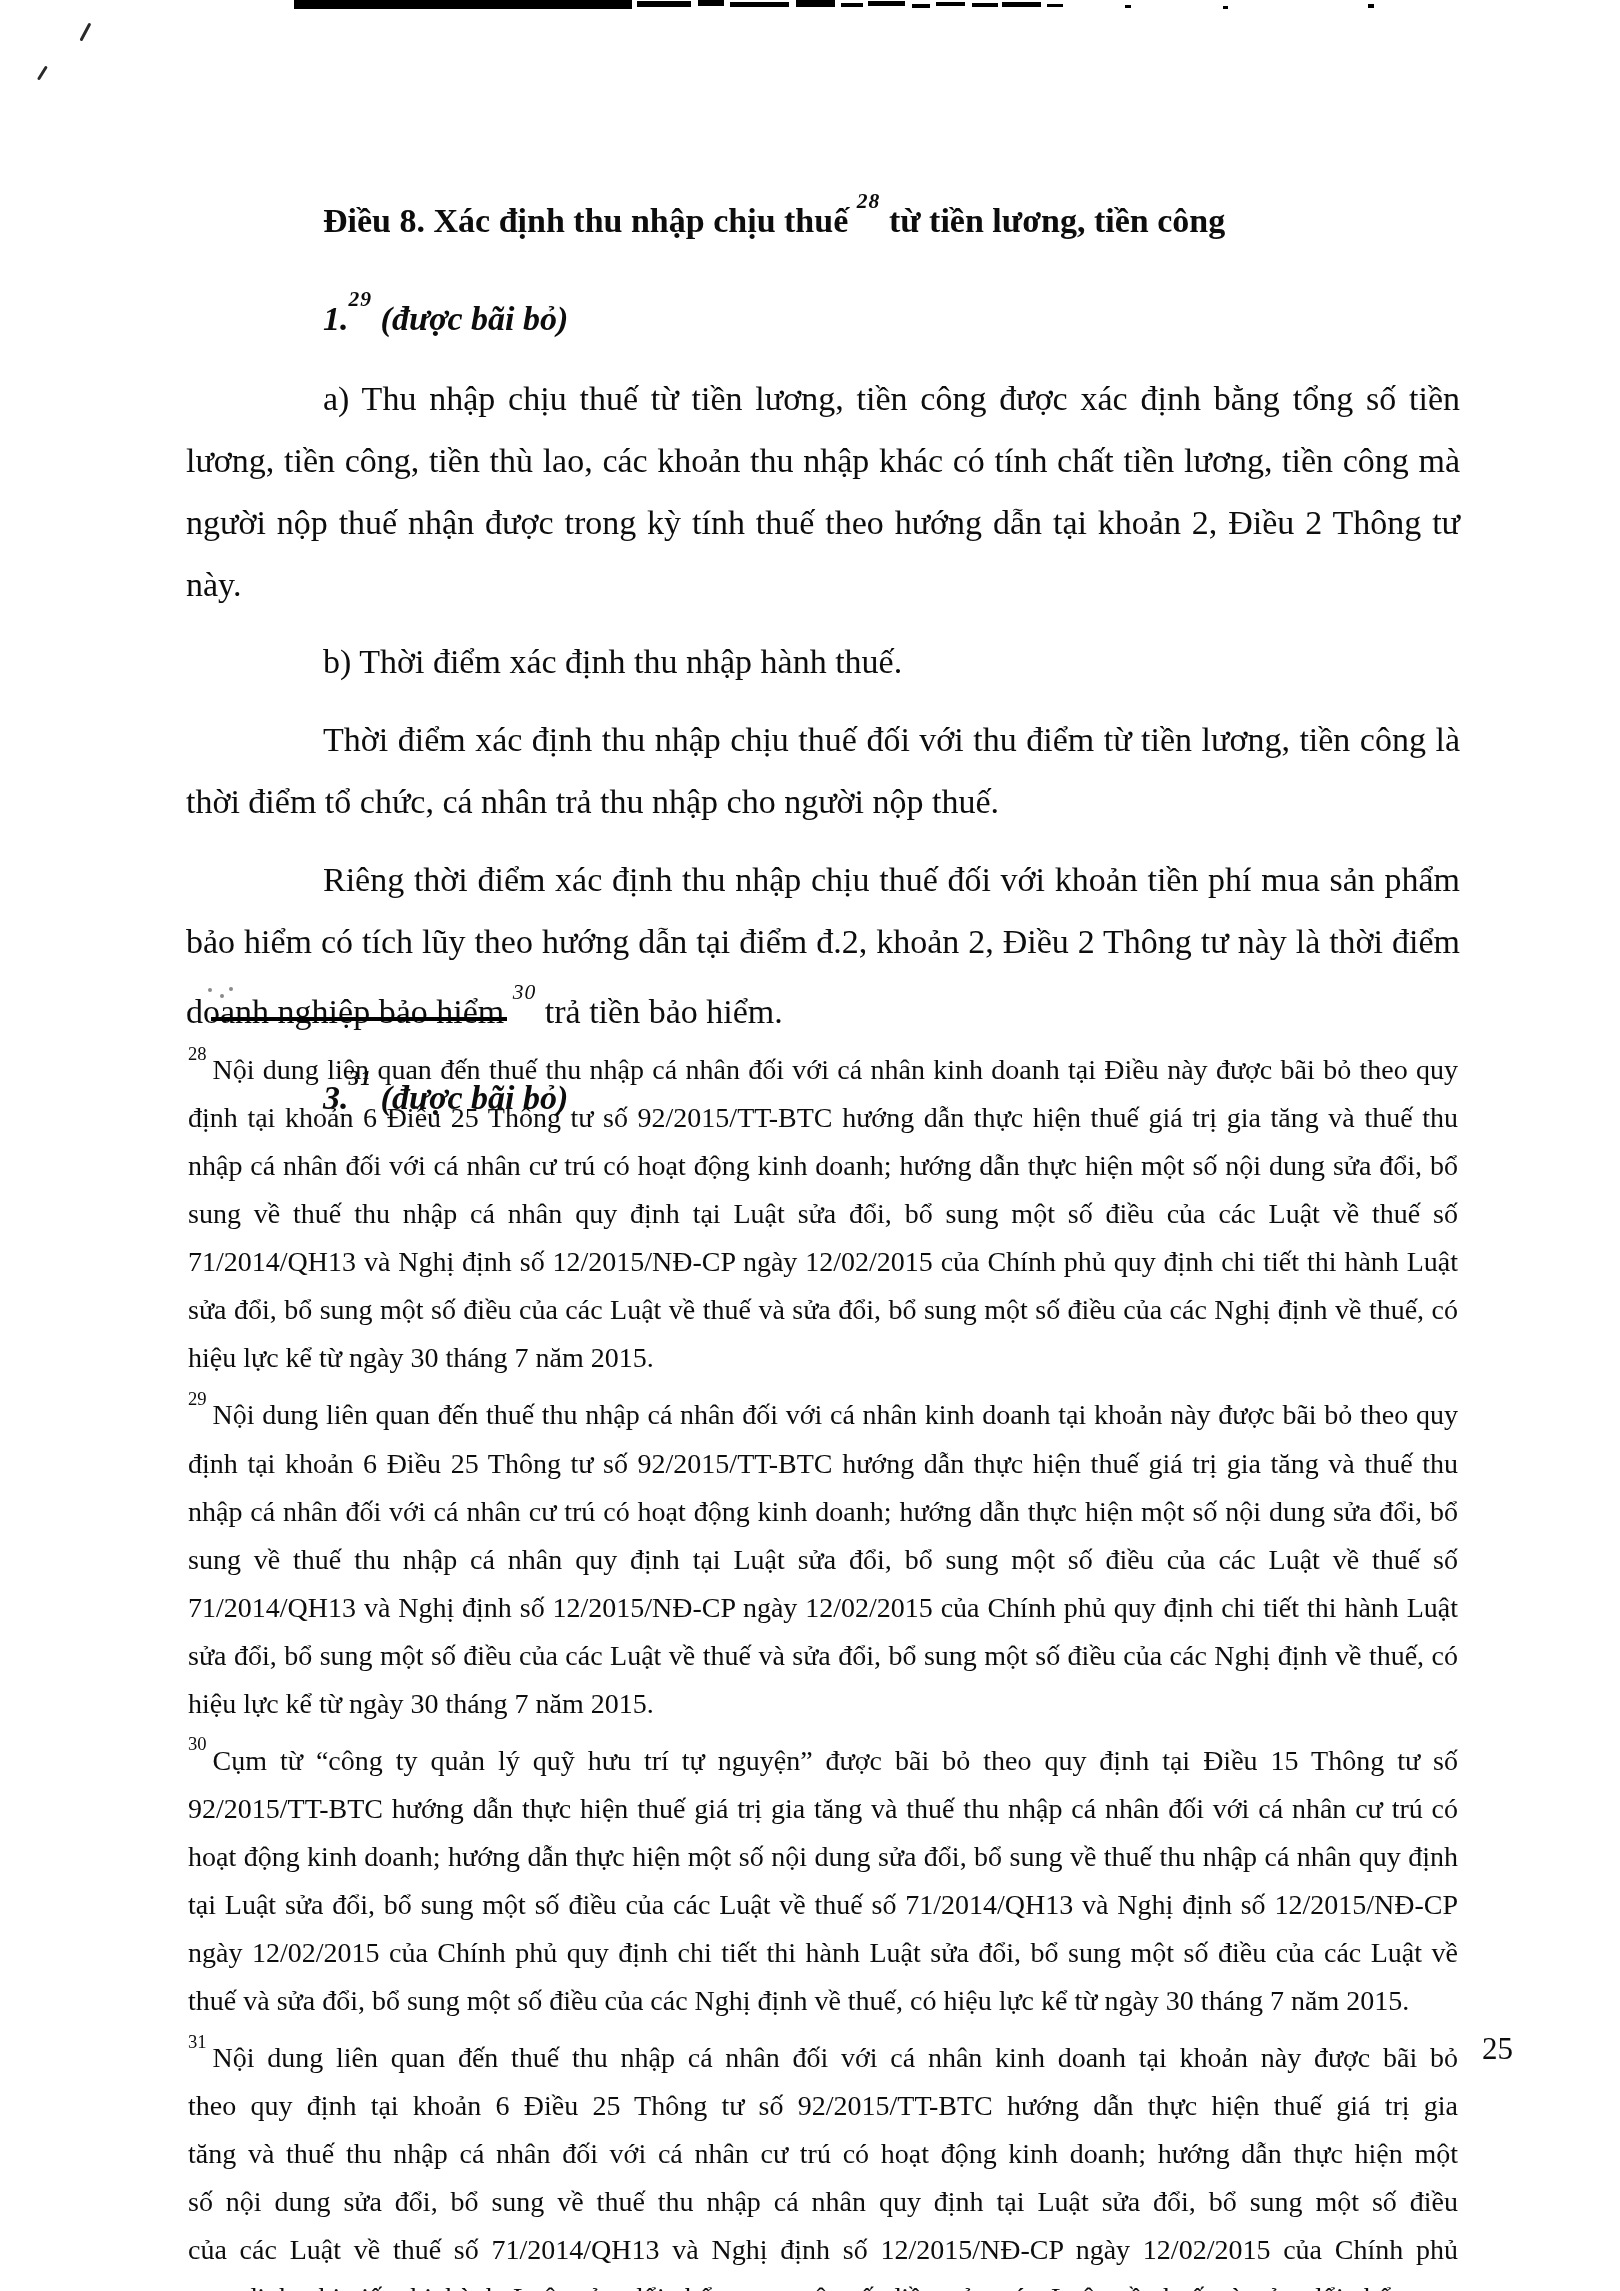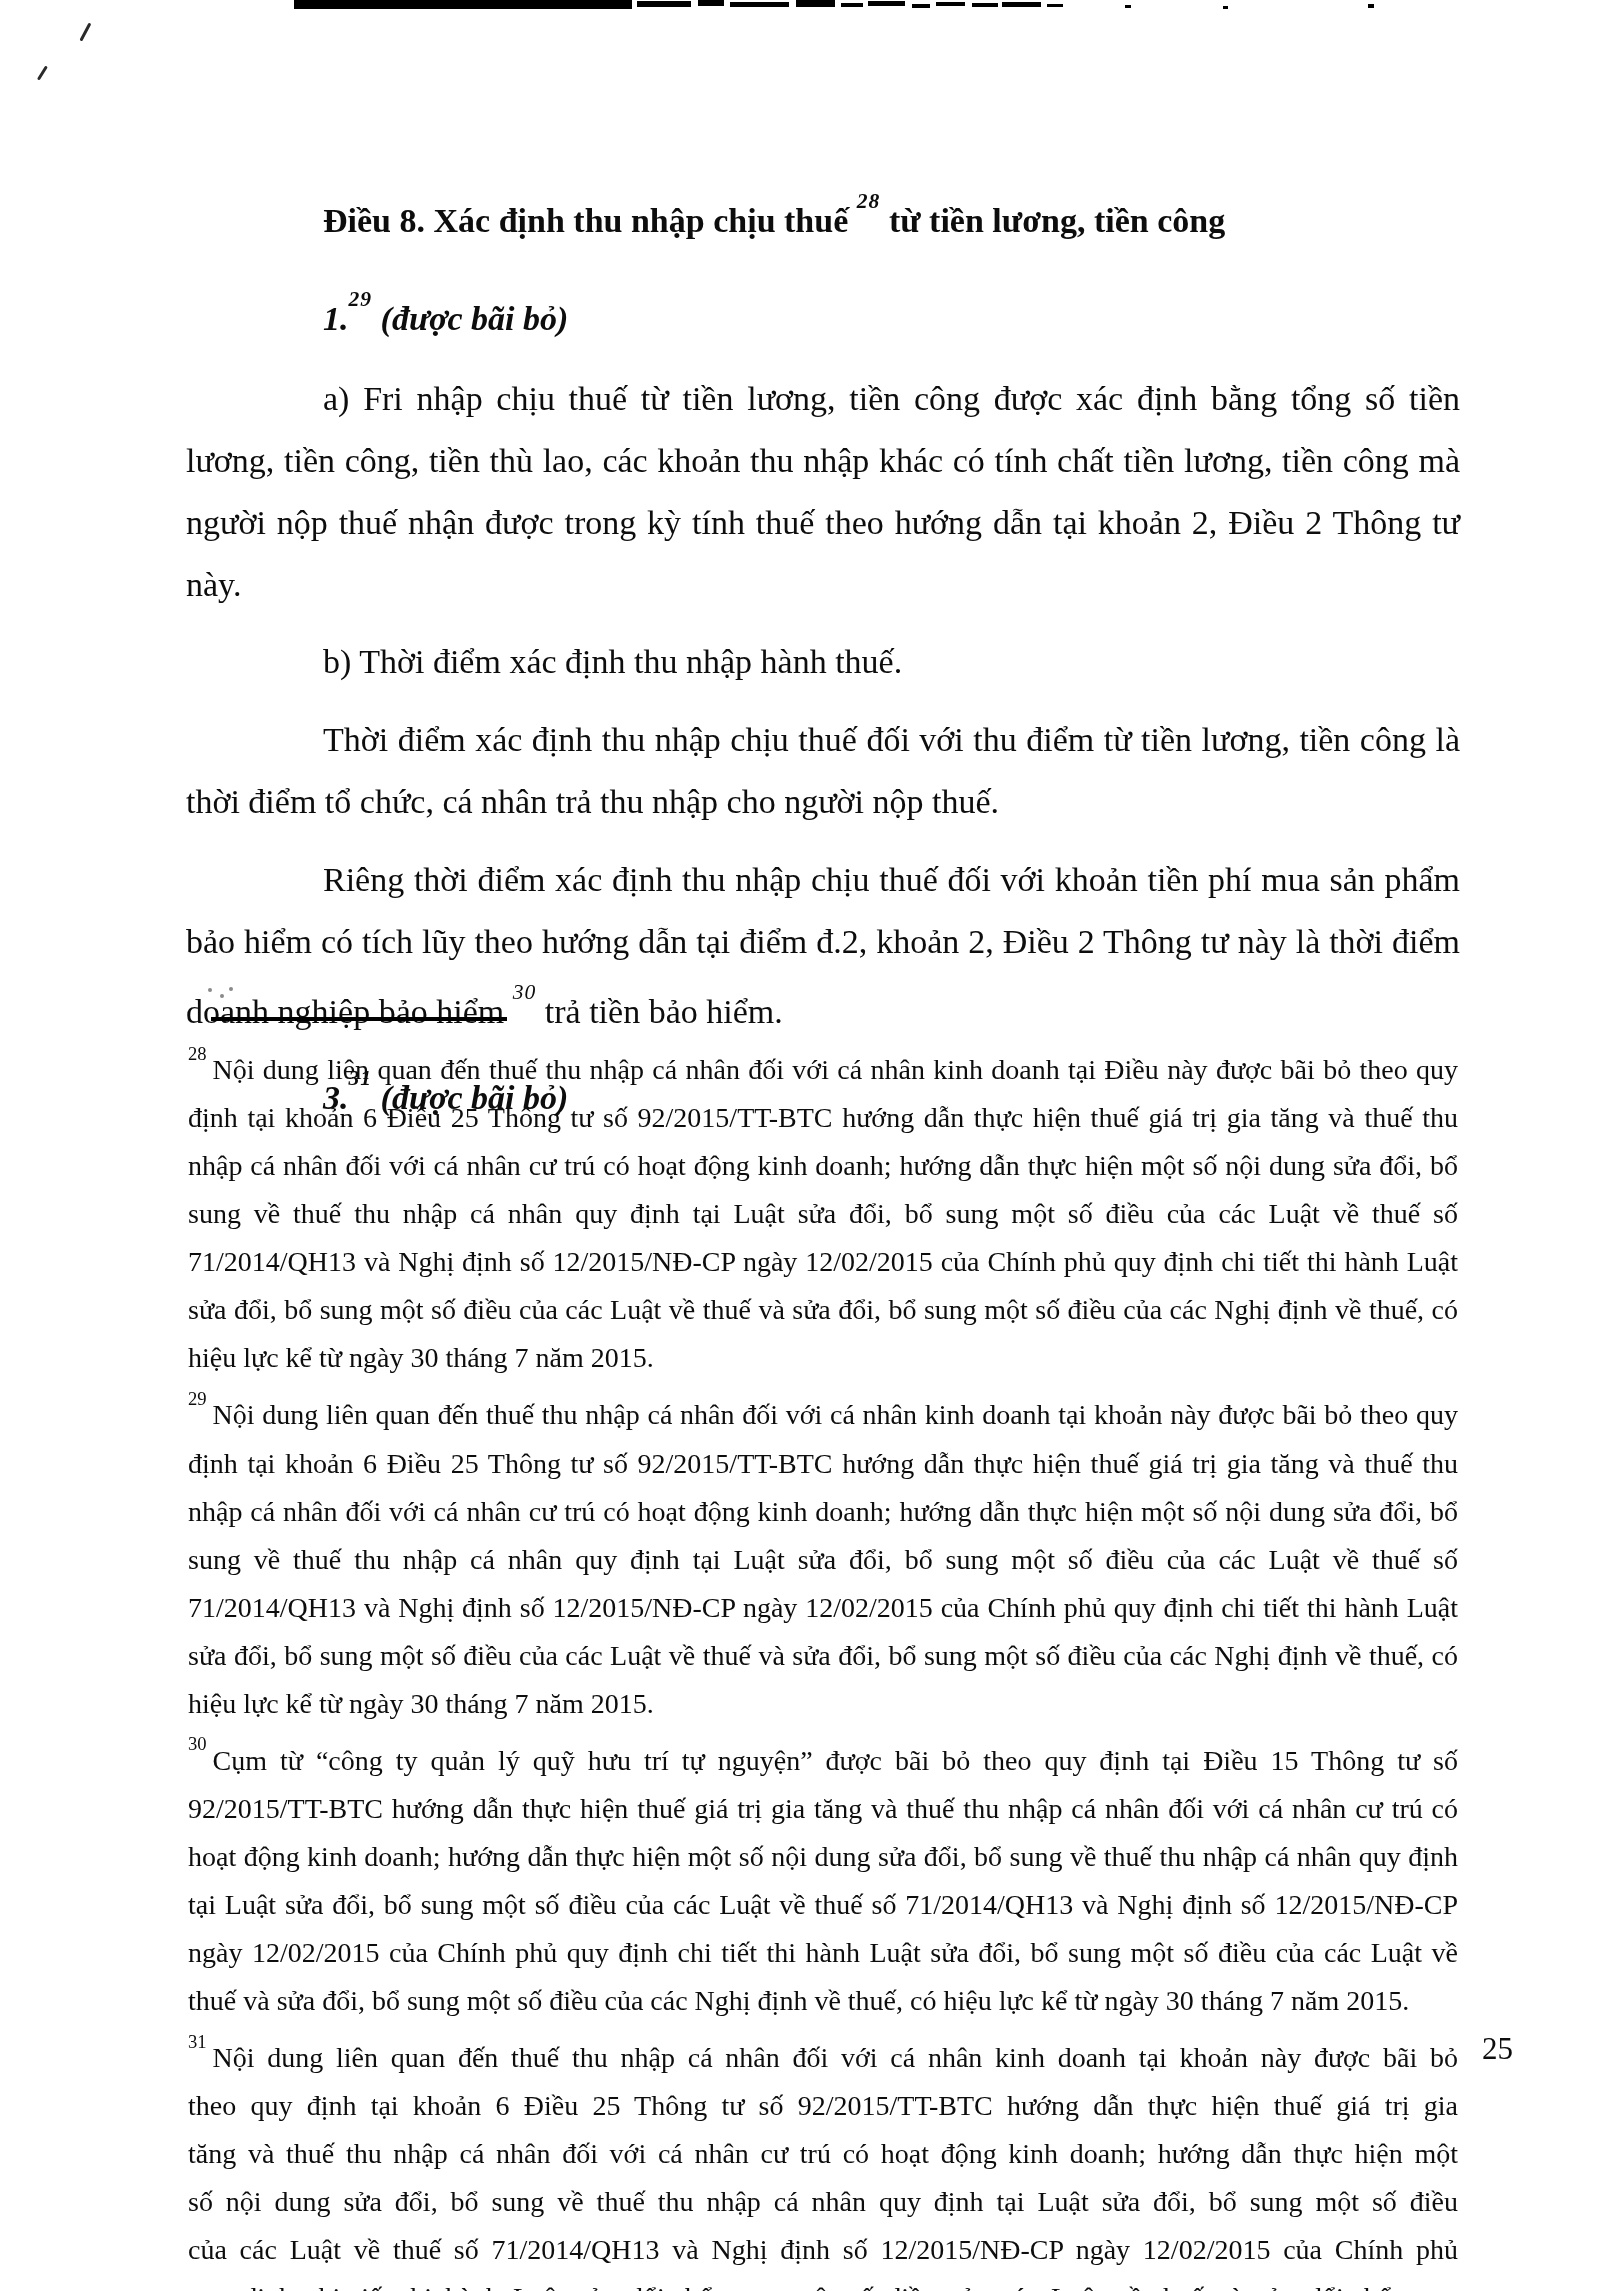--- a/index.html
+++ b/index.html
@@ -62,7 +62,7 @@
 <div class="content">
     <div class="para heading">Điều 8. Xác định thu nhập chịu thuế <sup class="fnref">28</sup> từ tiền lương, tiền công</div>
     <div class="para removed">1.<sup class="fnref">29</sup> (được bãi bỏ)</div>
-    <div class="para normal">a) Fri nhập chịu thuế từ tiền lương, tiền công được xác định bằng tổng số tiền lương, tiền công, tiền thù lao, các khoản thu nhập khác có tính chất tiền lương, tiền công mà người nộp thuế nhận được trong kỳ tính thuế theo hướng dẫn tại khoản 2, Điều 2 Thông tư này.</div>
+    <div class="para normal">a) Thu nhập chịu thuế từ tiền lương, tiền công được xác định bằng tổng số tiền lương, tiền công, tiền thù lao, các khoản thu nhập khác có tính chất tiền lương, tiền công mà người nộp thuế nhận được trong kỳ tính thuế theo hướng dẫn tại khoản 2, Điều 2 Thông tư này.</div>
     <div class="para normal">b) Thời điểm xác định thu nhập hành thuế.</div>
     <div class="para normal">Thời điểm xác định thu nhập chịu thuế đối với thu điểm từ tiền lương, tiền công là thời điểm tổ chức, cá nhân trả thu nhập cho người nộp thuế.</div>
     <div class="para normal">Riêng thời điểm xác định thu nhập chịu thuế đối với khoản tiền phí mua sản phẩm bảo hiểm có tích lũy theo hướng dẫn tại điểm đ.2, khoản 2, Điều 2 Thông tư này là thời điểm doanh nghiệp bảo hiểm <sup class="fnref">30</sup> trả tiền bảo hiểm.</div>

